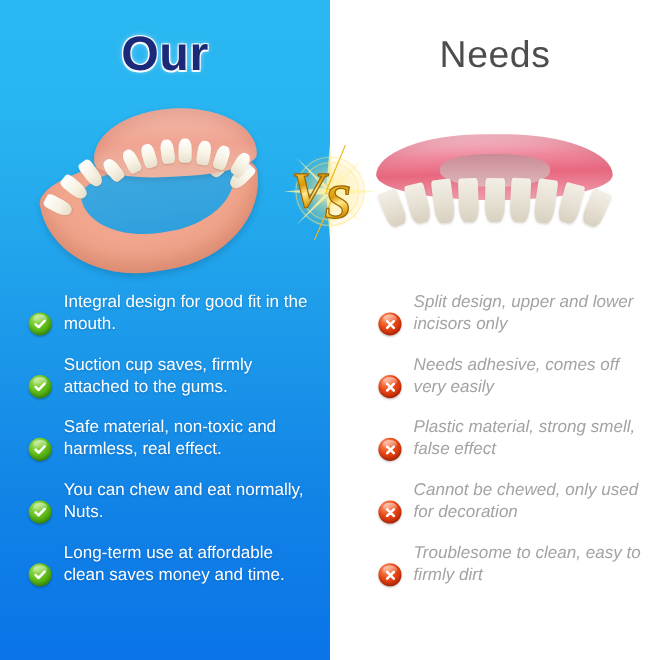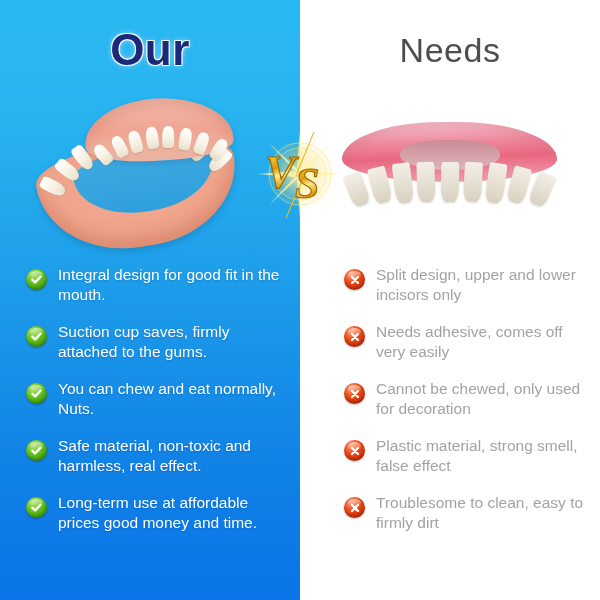--- a/index.html
+++ b/index.html
@@ -159,7 +159,7 @@
   .list { padding: 0 14px 0 26px; }
   .list-right { padding: 0 14px 0 44px; }
   .row {
-    display: flex; align-items: flex-start;
+    display: flex; align-items: flex-end;
     margin-bottom: 17px;
   }
   .row .badge { flex: 0 0 auto; margin-top: 4px; }

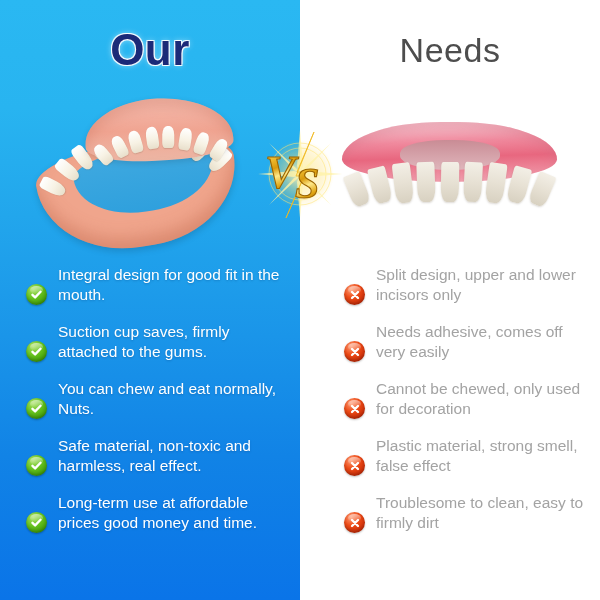--- a/index.html
+++ b/index.html
@@ -157,7 +157,7 @@
 
   
   .list { padding: 0 14px 0 26px; }
-  .list-right { padding: 0 14px 0 44px; }
+  .list-right { padding: 0 14px 0 44px; font-style: italic; }
   .row {
     display: flex; align-items: flex-end;
     margin-bottom: 17px;

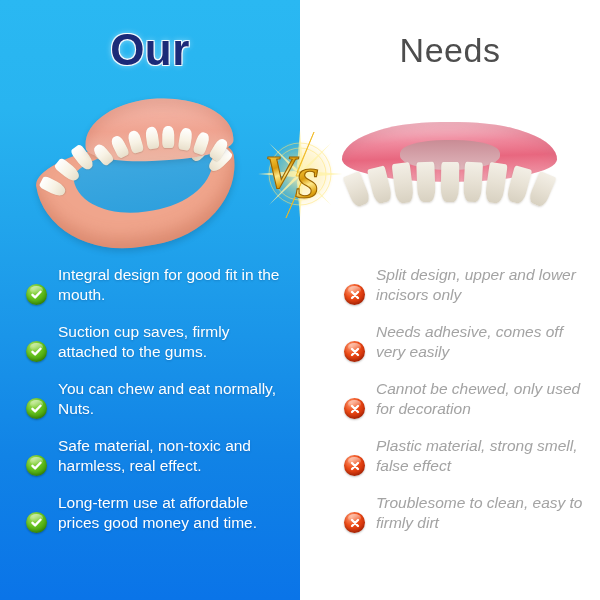--- a/index.html
+++ b/index.html
@@ -286,7 +286,7 @@
             </svg>
           </span>
         </span>
-        <span class="txt txt-good">You can chew and eat normally, Nuts.</span>
+        <span class="txt txt-good">Safe material, non-toxic and harmless, real effect.</span>
       </div>
 
       <div class="row">
@@ -297,7 +297,7 @@
             </svg>
           </span>
         </span>
-        <span class="txt txt-good">Safe material, non-toxic and harmless, real effect.</span>
+        <span class="txt txt-good">You can chew and eat normally, Nuts.</span>
       </div>
 
       <div class="row">

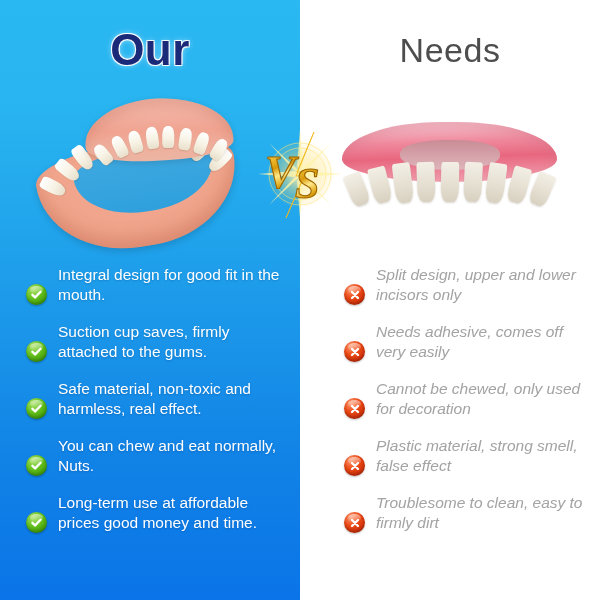--- a/index.html
+++ b/index.html
@@ -371,7 +371,7 @@
             </svg>
           </span>
         </span>
-        <span class="txt txt-bad">Cannot be chewed, only used for decoration</span>
+        <span class="txt txt-bad">Plastic material, strong smell, false effect</span>
       </div>
 
       <div class="row">
@@ -382,7 +382,7 @@
             </svg>
           </span>
         </span>
-        <span class="txt txt-bad">Plastic material, strong smell, false effect</span>
+        <span class="txt txt-bad">Cannot be chewed, only used for decoration</span>
       </div>
 
       <div class="row">

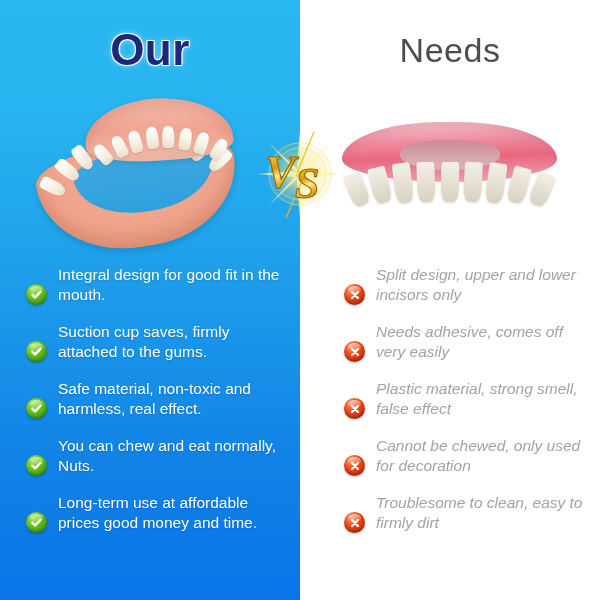--- a/index.html
+++ b/index.html
@@ -308,7 +308,7 @@
             </svg>
           </span>
         </span>
-        <span class="txt txt-good">Long-term use at affordable prices good money and time.</span>
+        <span class="txt txt-good">Long-term use at affordable clean saves money and time.</span>
       </div>
 
     </div>

